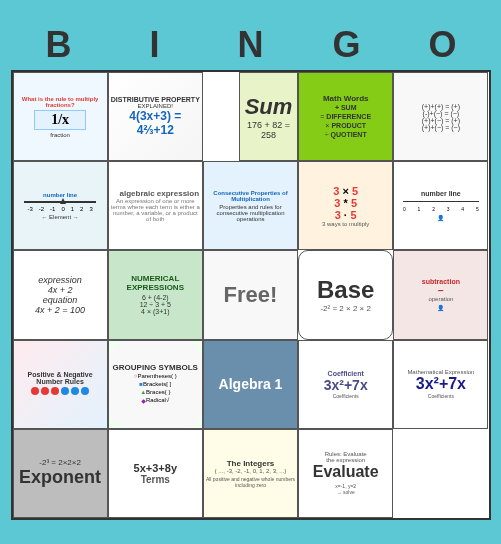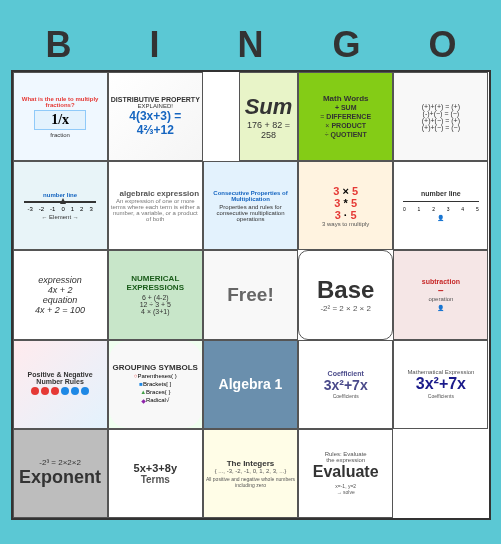--- a/index.html
+++ b/index.html
@@ -128,7 +128,7 @@
       background: #f8f8f8;
     }
     .free-text {
-      font-size: 19px;
+      font-size: 22px;
       font-weight: bold;
       color: #666;
     }

